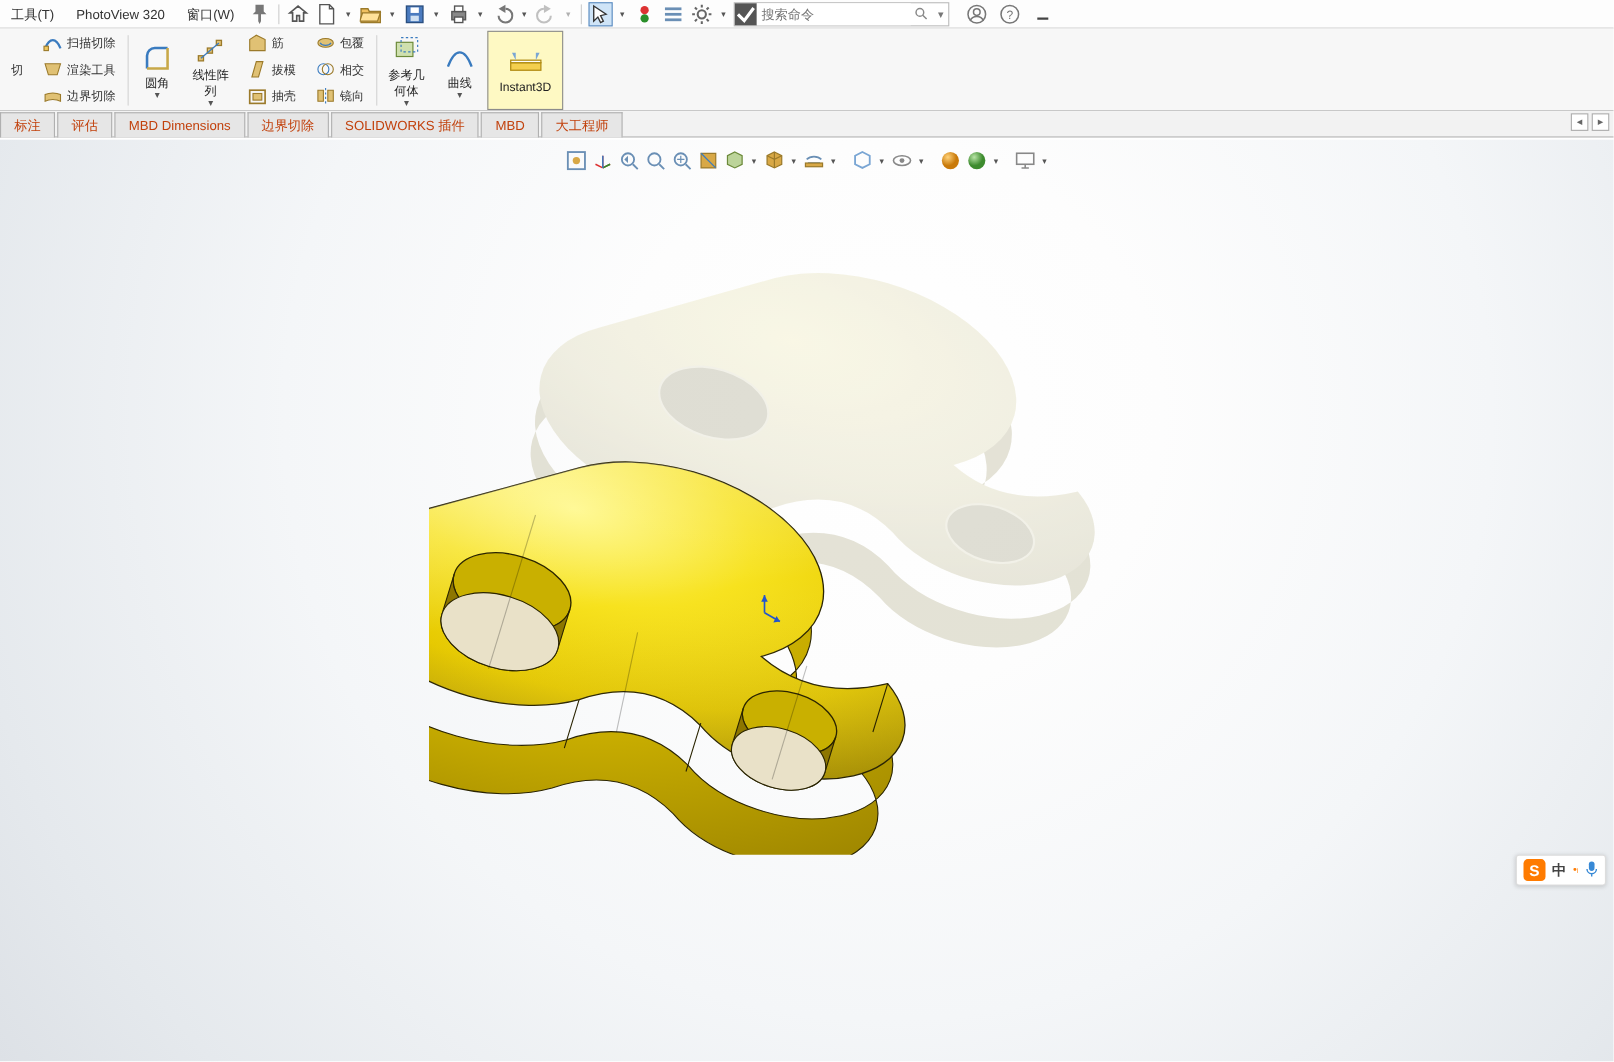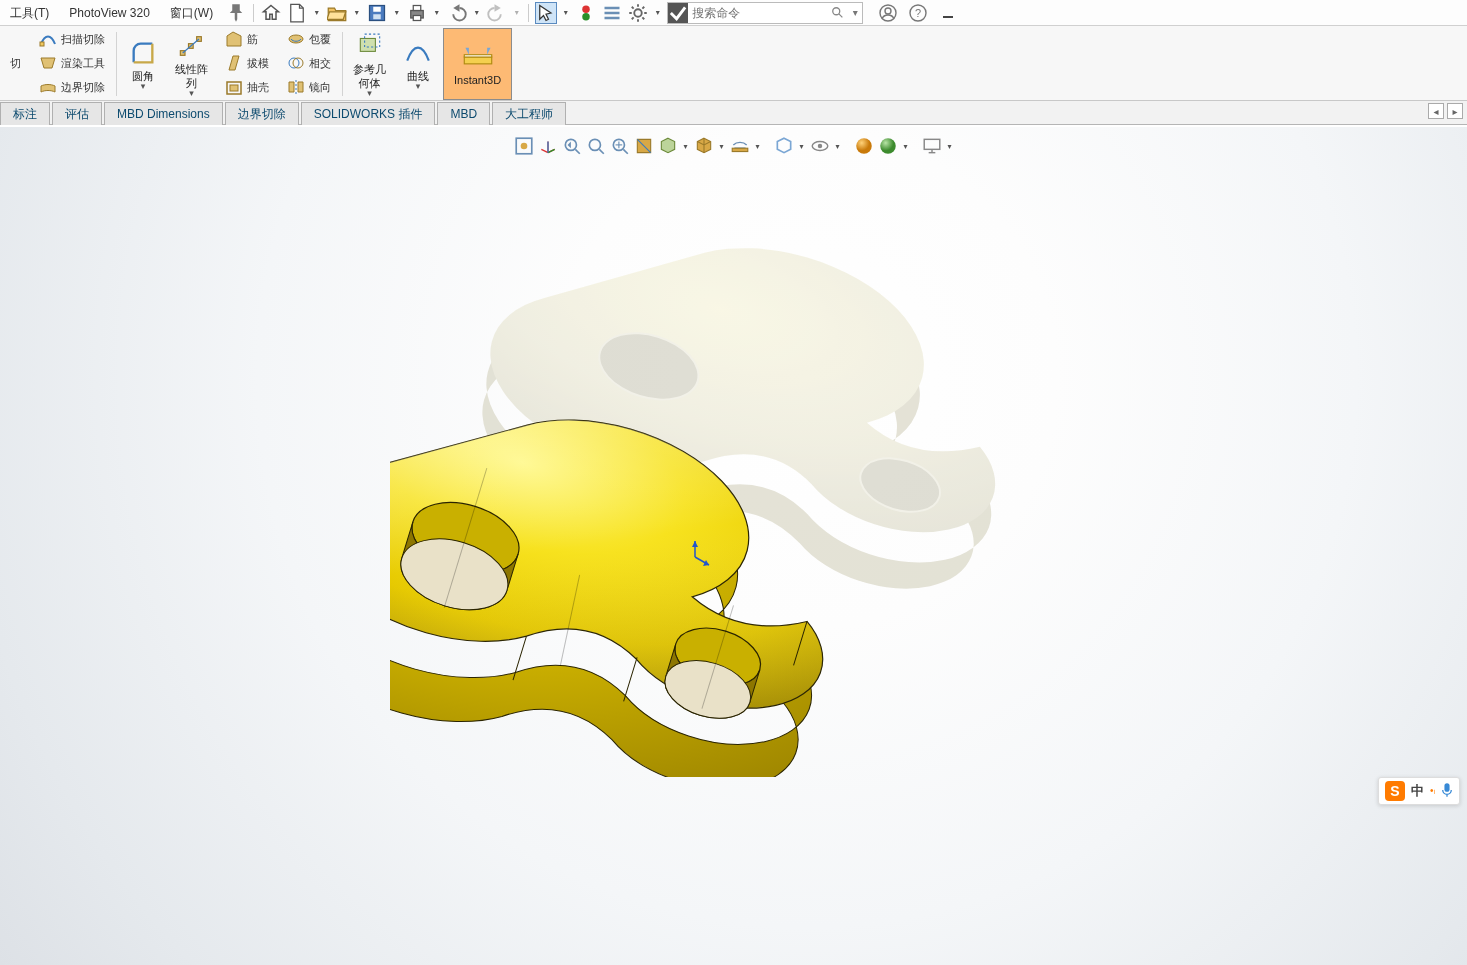--- a/index.html
+++ b/index.html
@@ -145,7 +145,7 @@
   .rstack .srow .rlabel { margin:0; font-size:11px;}
   .vdiv { width:1px; background:#d3d3d3; margin:4px 1px; }
   .rgroup.activebtn {
-    background:#fdba74;
+    background:#fef9c3;
     border:1px solid #8c8c8c;
     padding:3px 10px 2px 10px;
   }

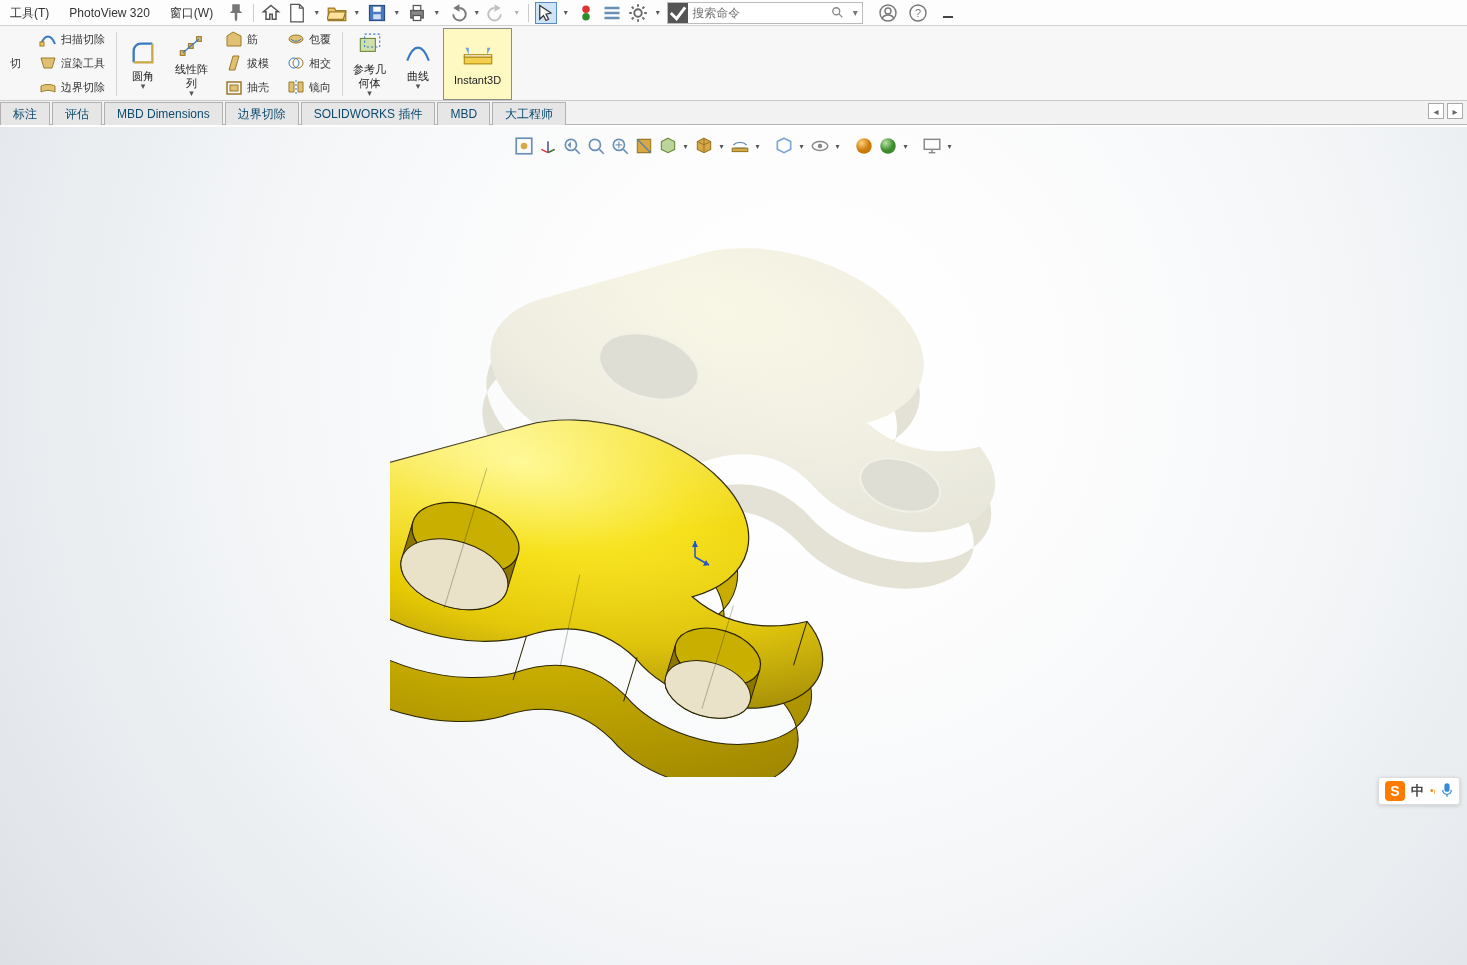--- a/index.html
+++ b/index.html
@@ -174,7 +174,7 @@
     cursor:default;
     position:relative;
     bottom:-1px;
-    color:#0c4a6e;
+    color:#c2410c;
   }
 
   .cmtabs .right-tools {

